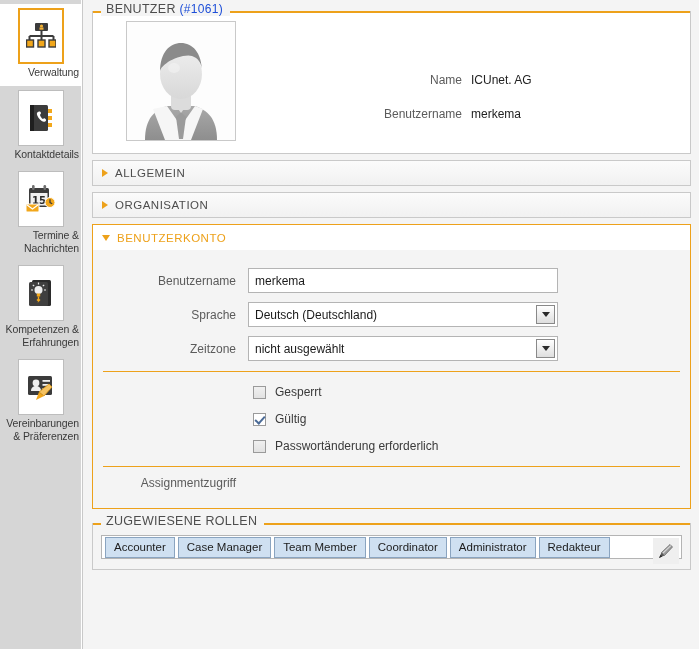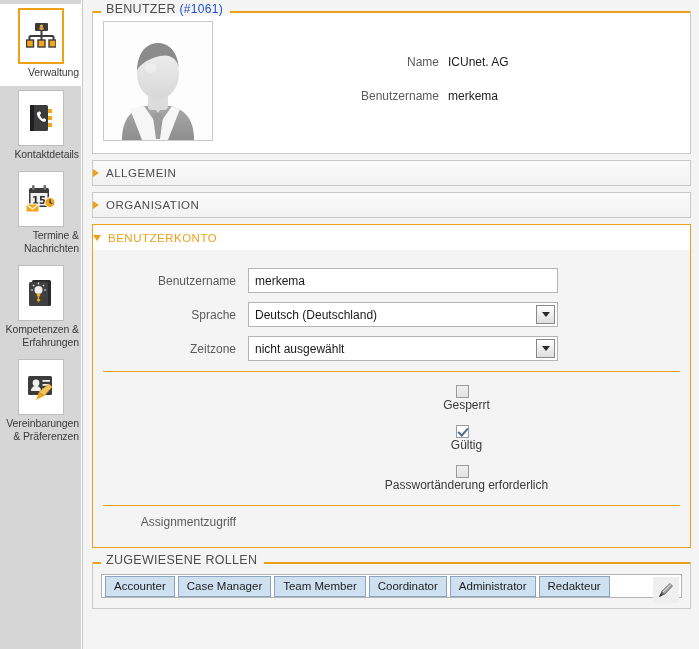--- a/index.html
+++ b/index.html
@@ -101,7 +101,7 @@
   .fs-body { padding: 10px 10px 12px 10px; }
 
   
-  .uhead { display: flex; align-items: center; }
+  .uhead { display: flex; align-items: flex-end; margin-left: 23px; }
   .avatar-frame {
     width: 110px; height: 120px;
     border: 1px solid #c9c9c9;

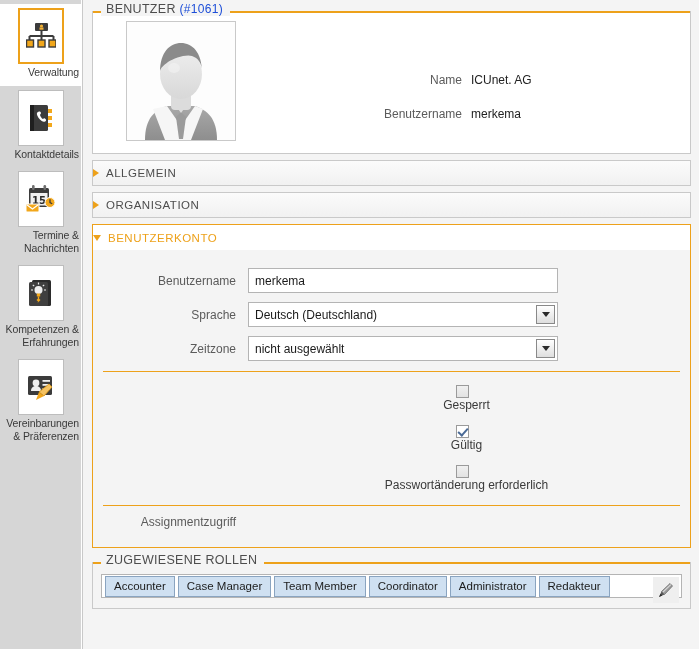--- a/index.html
+++ b/index.html
@@ -131,6 +131,7 @@
     height: 26px;
     display: flex;
     align-items: center;
+    padding-left: 9px;
     box-sizing: border-box;
     font-size: 11.5px;
     letter-spacing: 0.5px;

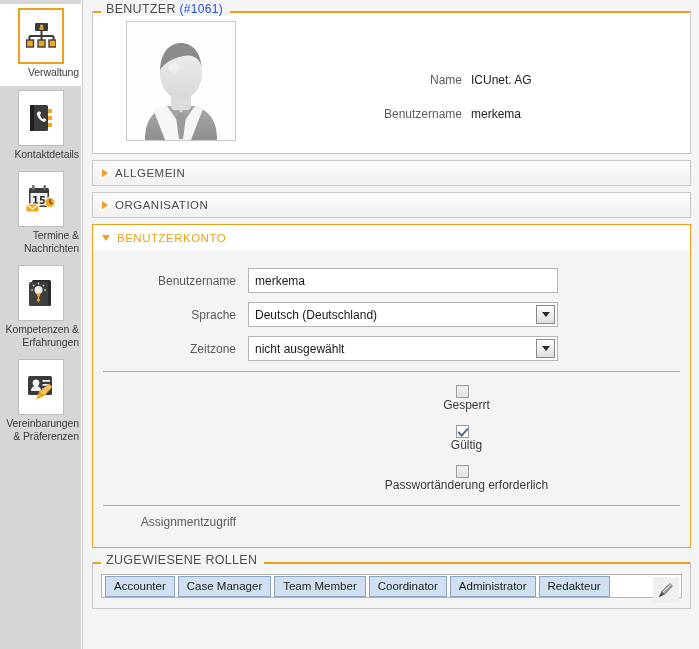--- a/index.html
+++ b/index.html
@@ -231,7 +231,6 @@
     align-items: center;
     margin: 13px 0 13px 0;
     padding-left: 150px;
-    flex-direction: column;
   }
   .cbox {
     width: 13px; height: 13px;

